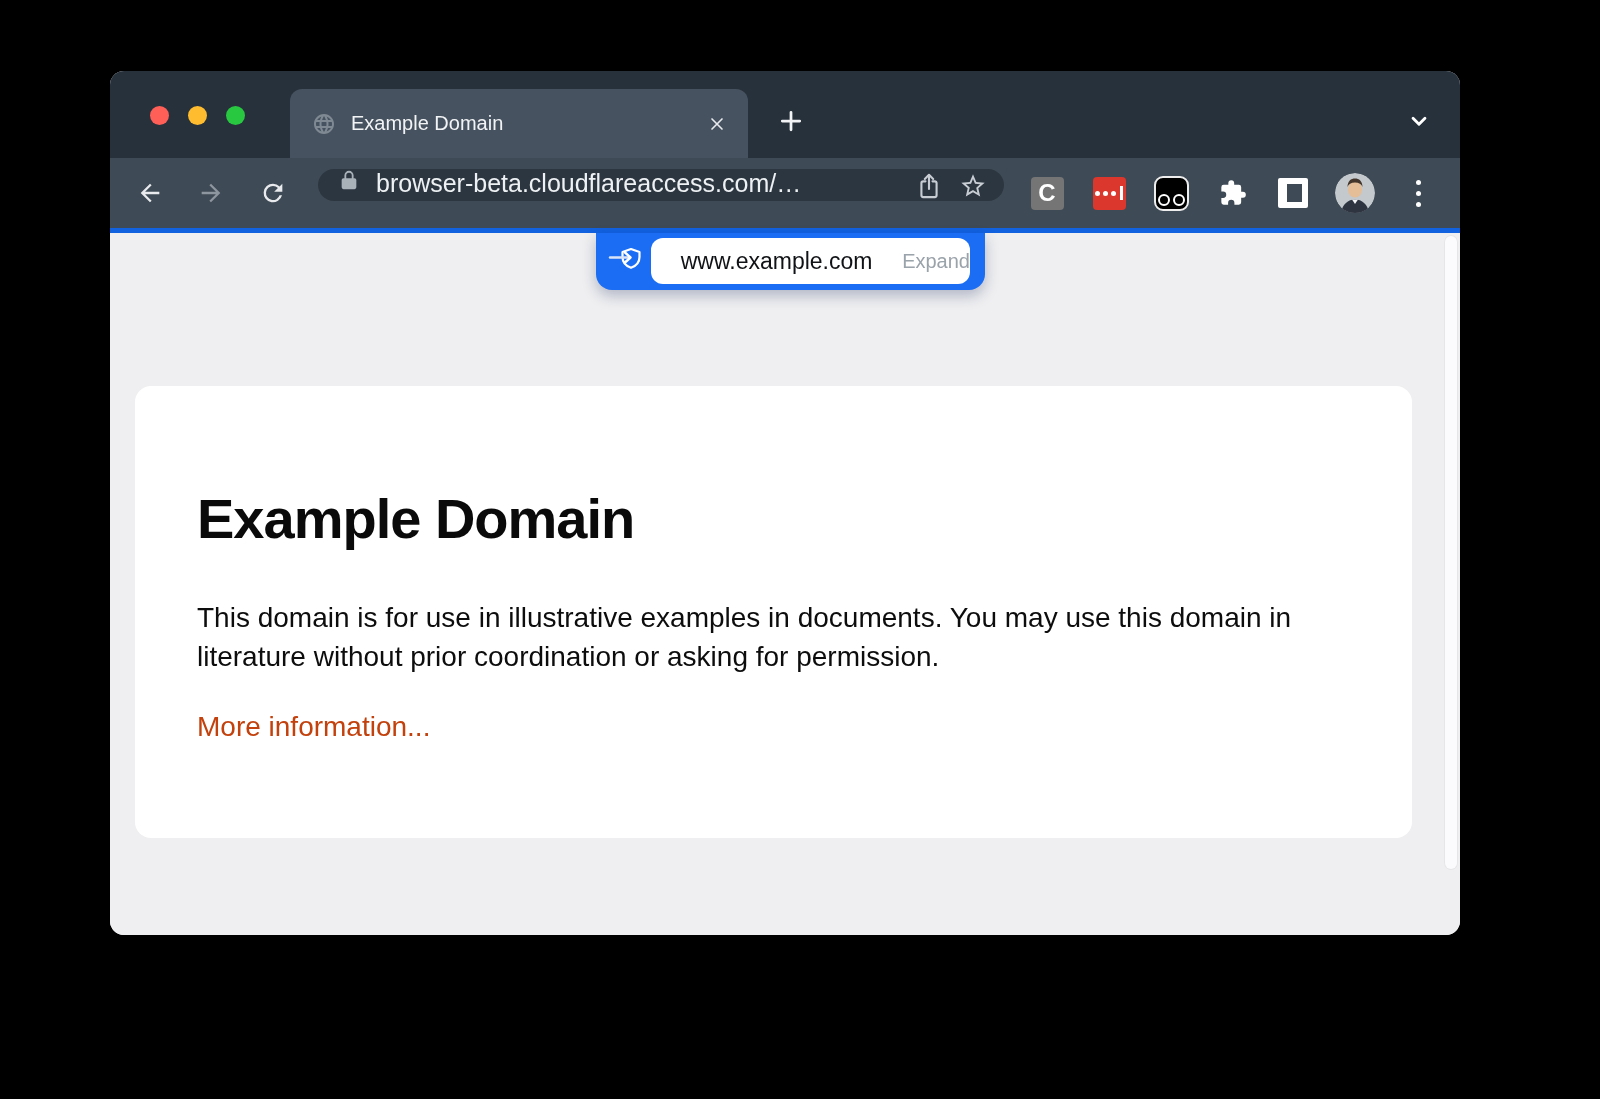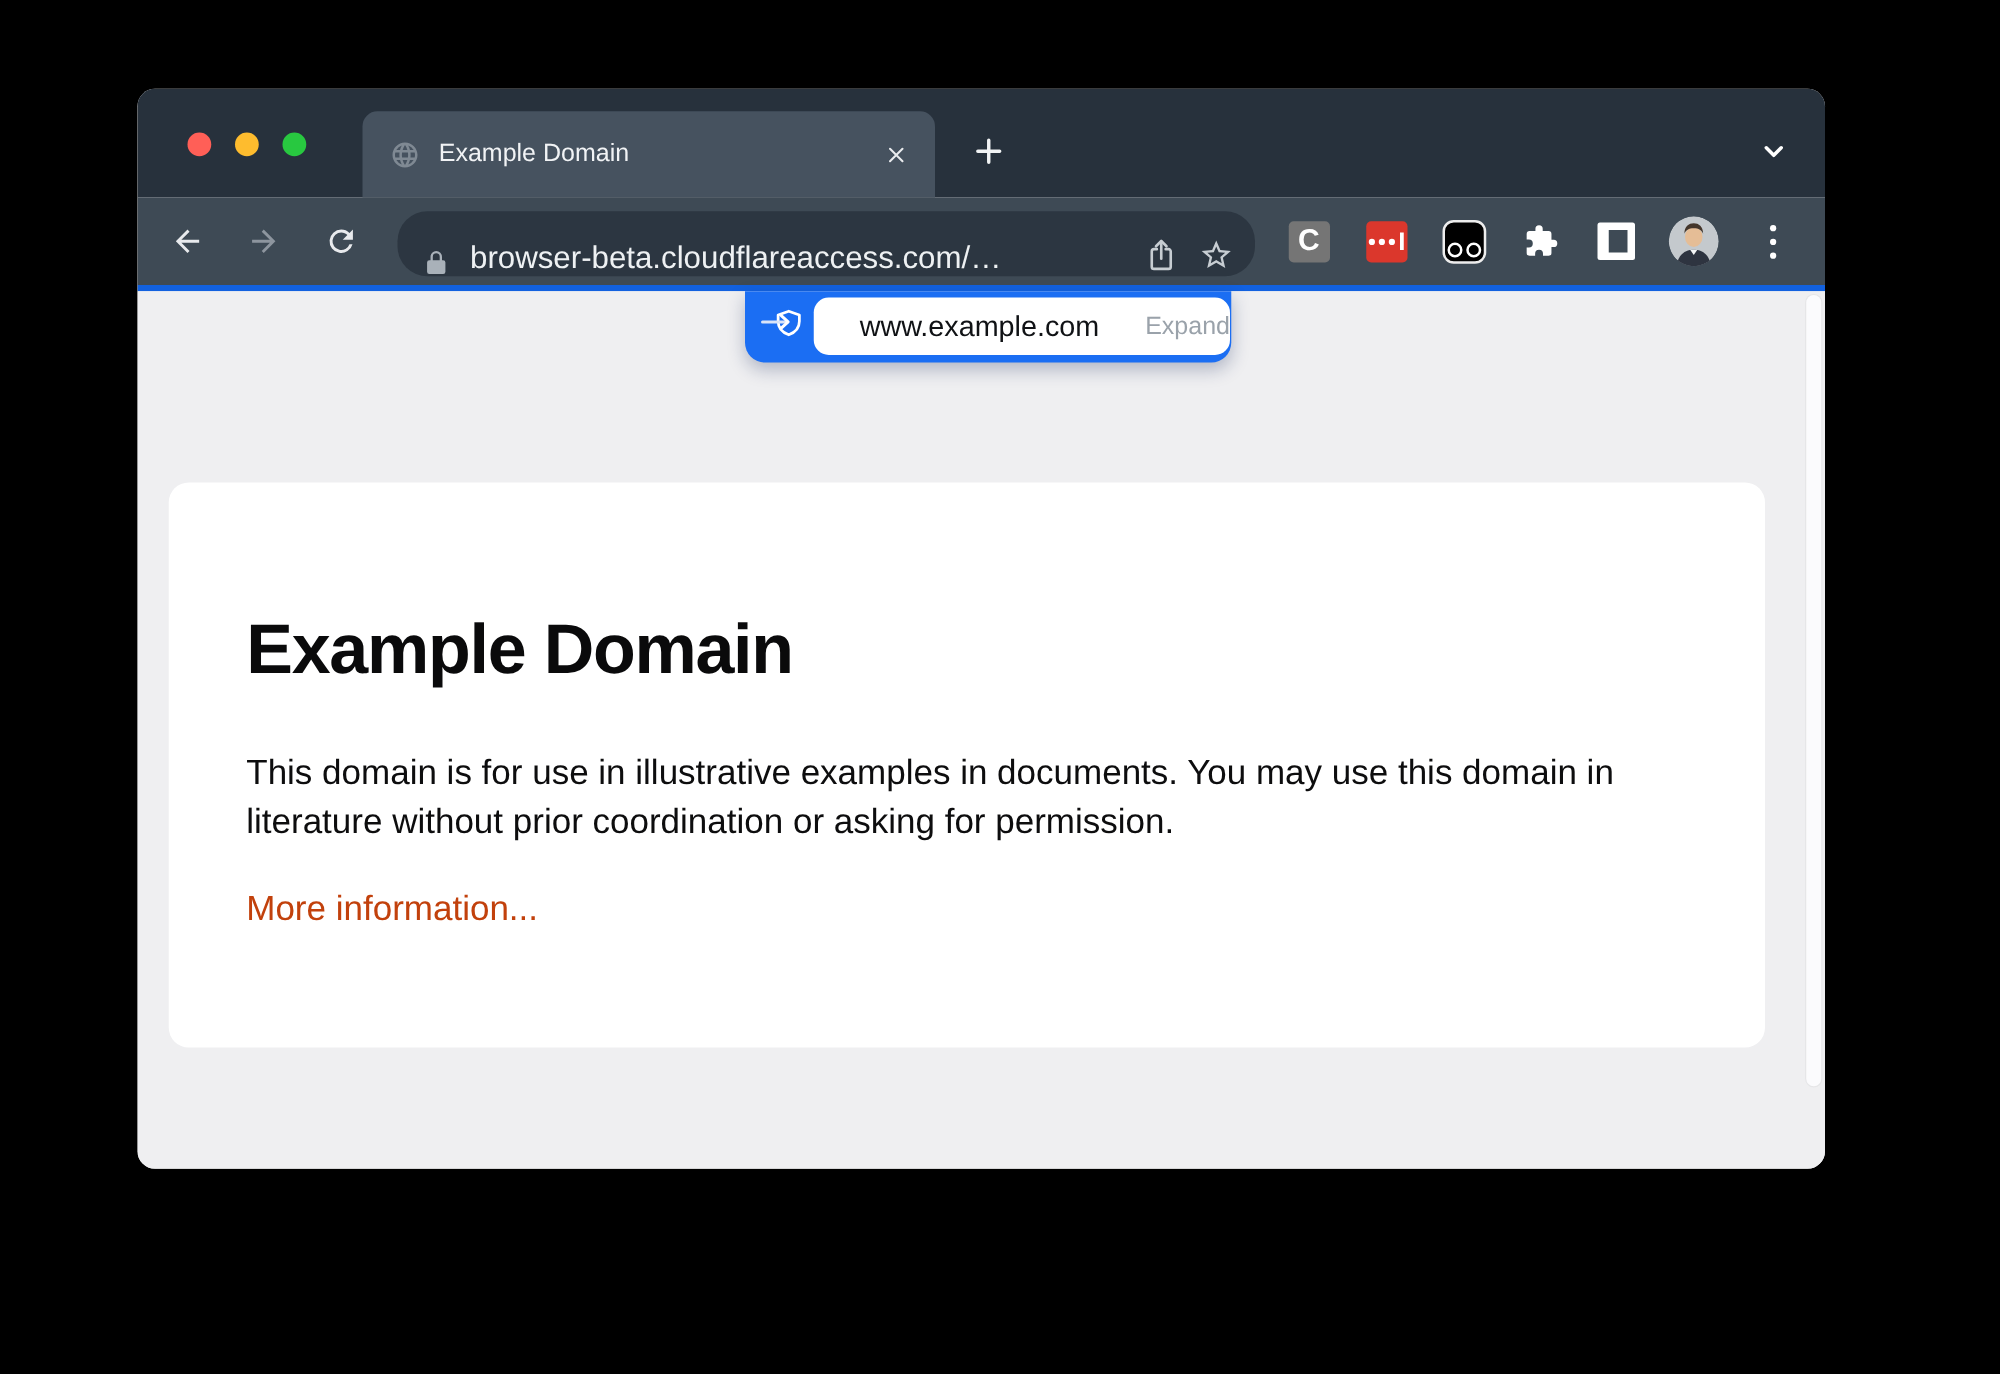--- a/index.html
+++ b/index.html
@@ -39,8 +39,8 @@
   .nav-forward { left:83px; }
   .nav-reload { left:145px; }
 
-  .addressbar { position:absolute; left:208px; top:11px; width:686px; height:52px;
-                border-radius:24px; background:#2C3641; display:flex; align-items:flex-end; }
+  .addressbar { position:absolute; left:208px; top:11px; width:686px; height:32px;
+                border-radius:24px; background:#2C3641; display:flex; align-items:flex-start; }
   .lock { margin-left:20px; width:22px; height:22px; flex:0 0 auto; }
   .url-text { margin-left:16px; color:#EEF1F3; font-size:25px; white-space:nowrap;
               overflow:hidden; flex:1 1 auto; }

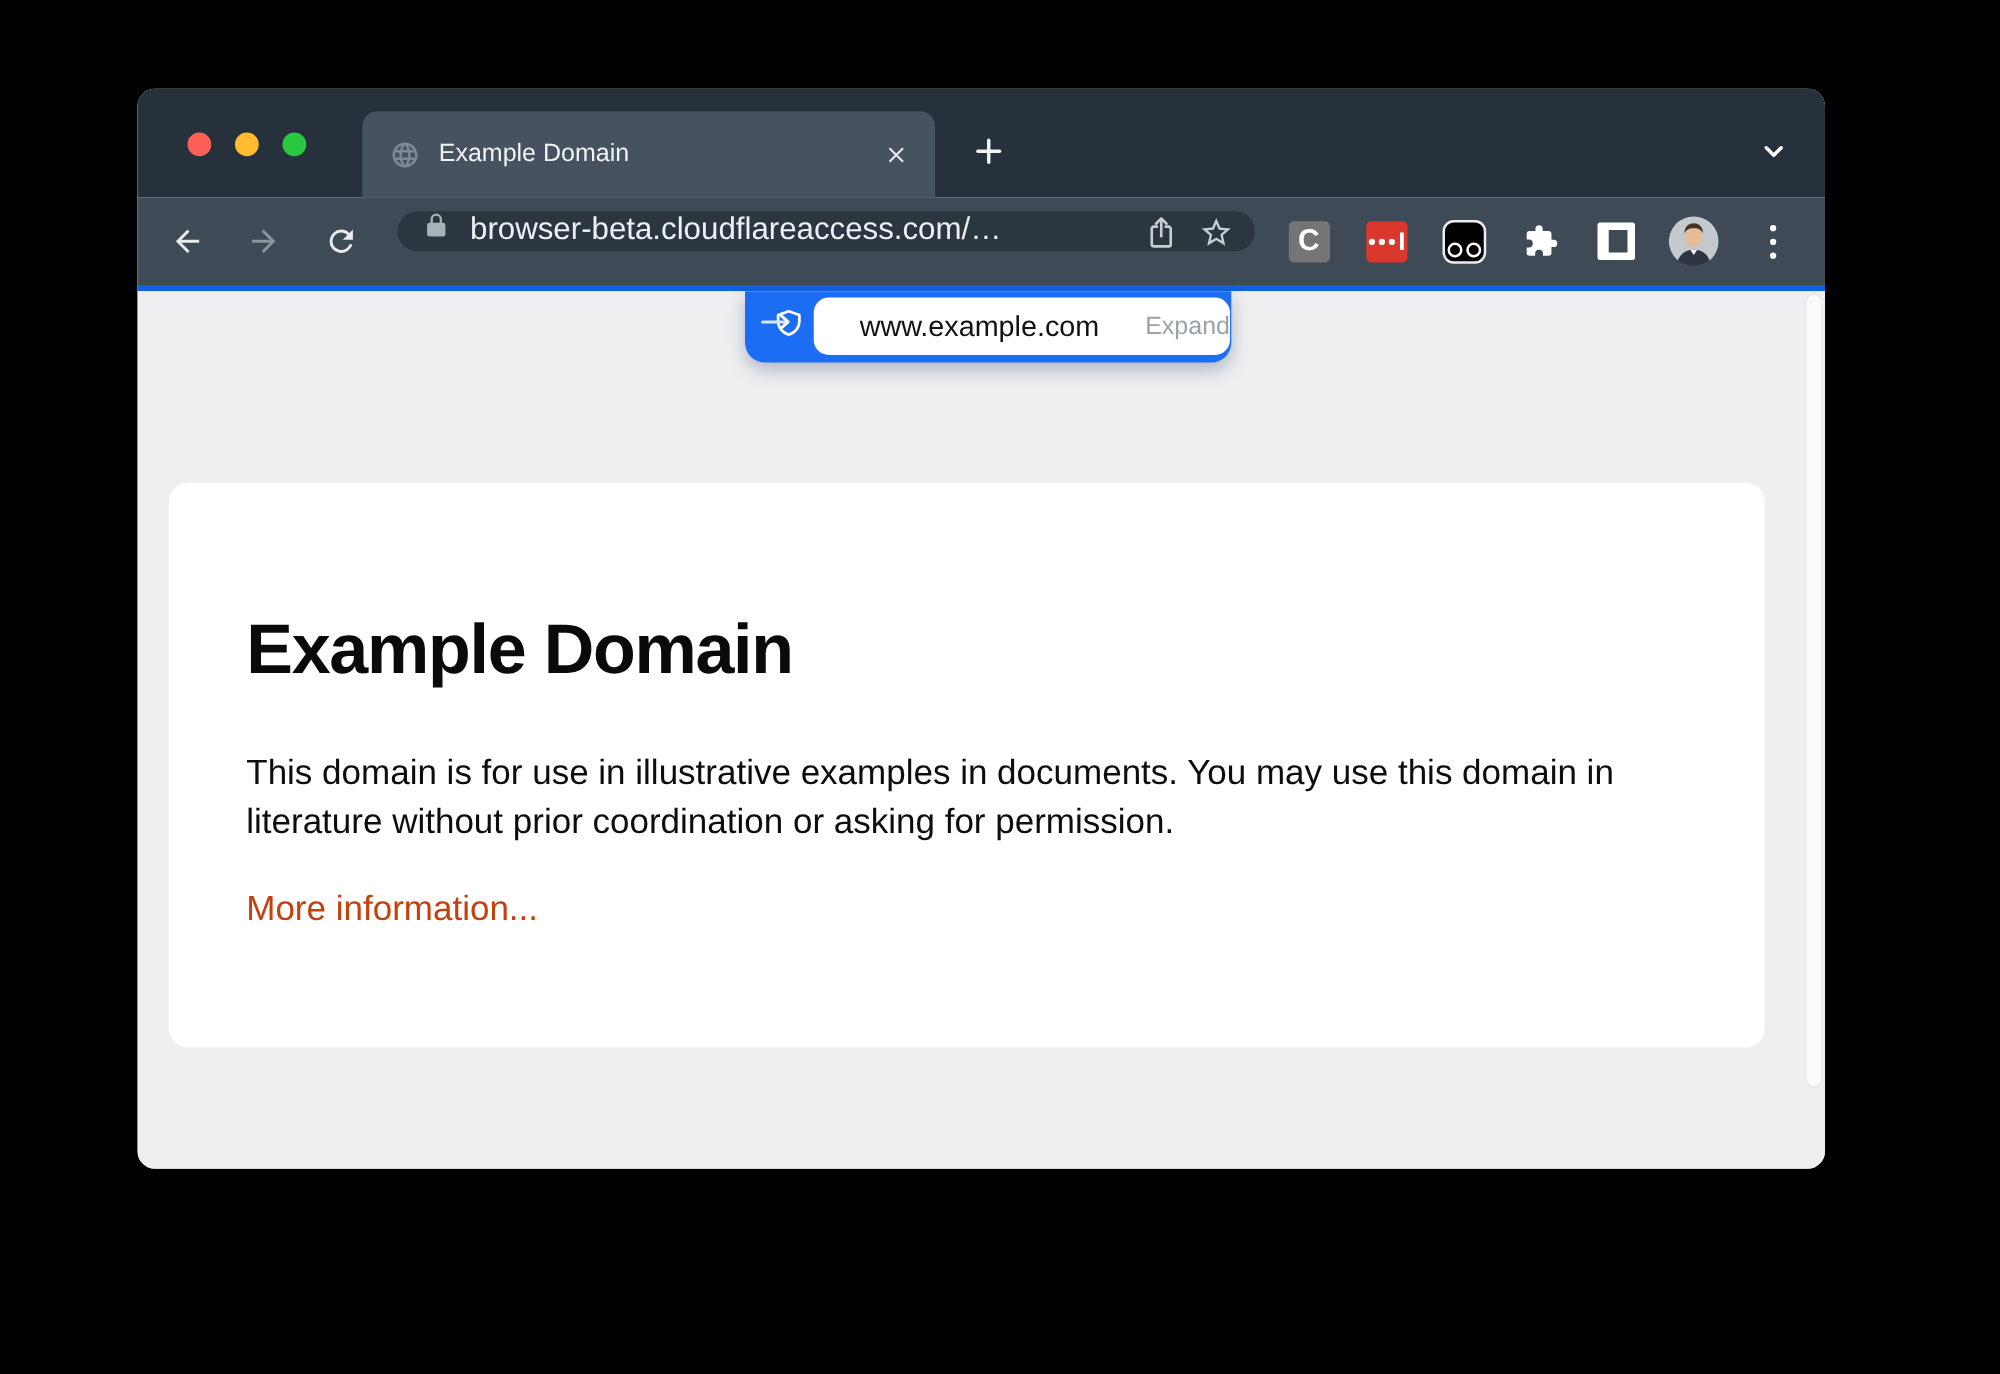--- a/index.html
+++ b/index.html
@@ -86,7 +86,7 @@
                background:#1B6EF3; border-radius:0 0 16px 16px;
                box-shadow:0 6px 14px rgba(20,40,90,.28); }
   .iso-shield { position:absolute; left:11px; top:13px; width:38px; height:30px; }
-  .iso-pill { position:absolute; left:55px; top:5px; right:1px; height:46px;
+  .iso-pill { position:absolute; left:55px; top:5px; right:15px; height:46px;
               background:#FFF; border-radius:12px; display:flex; align-items:center; }
   .iso-host { flex:1 1 auto; text-align:center; color:#101215; font-size:23px; }
   .iso-expand { flex:0 0 auto; color:#9AA2AA; font-size:20px;

